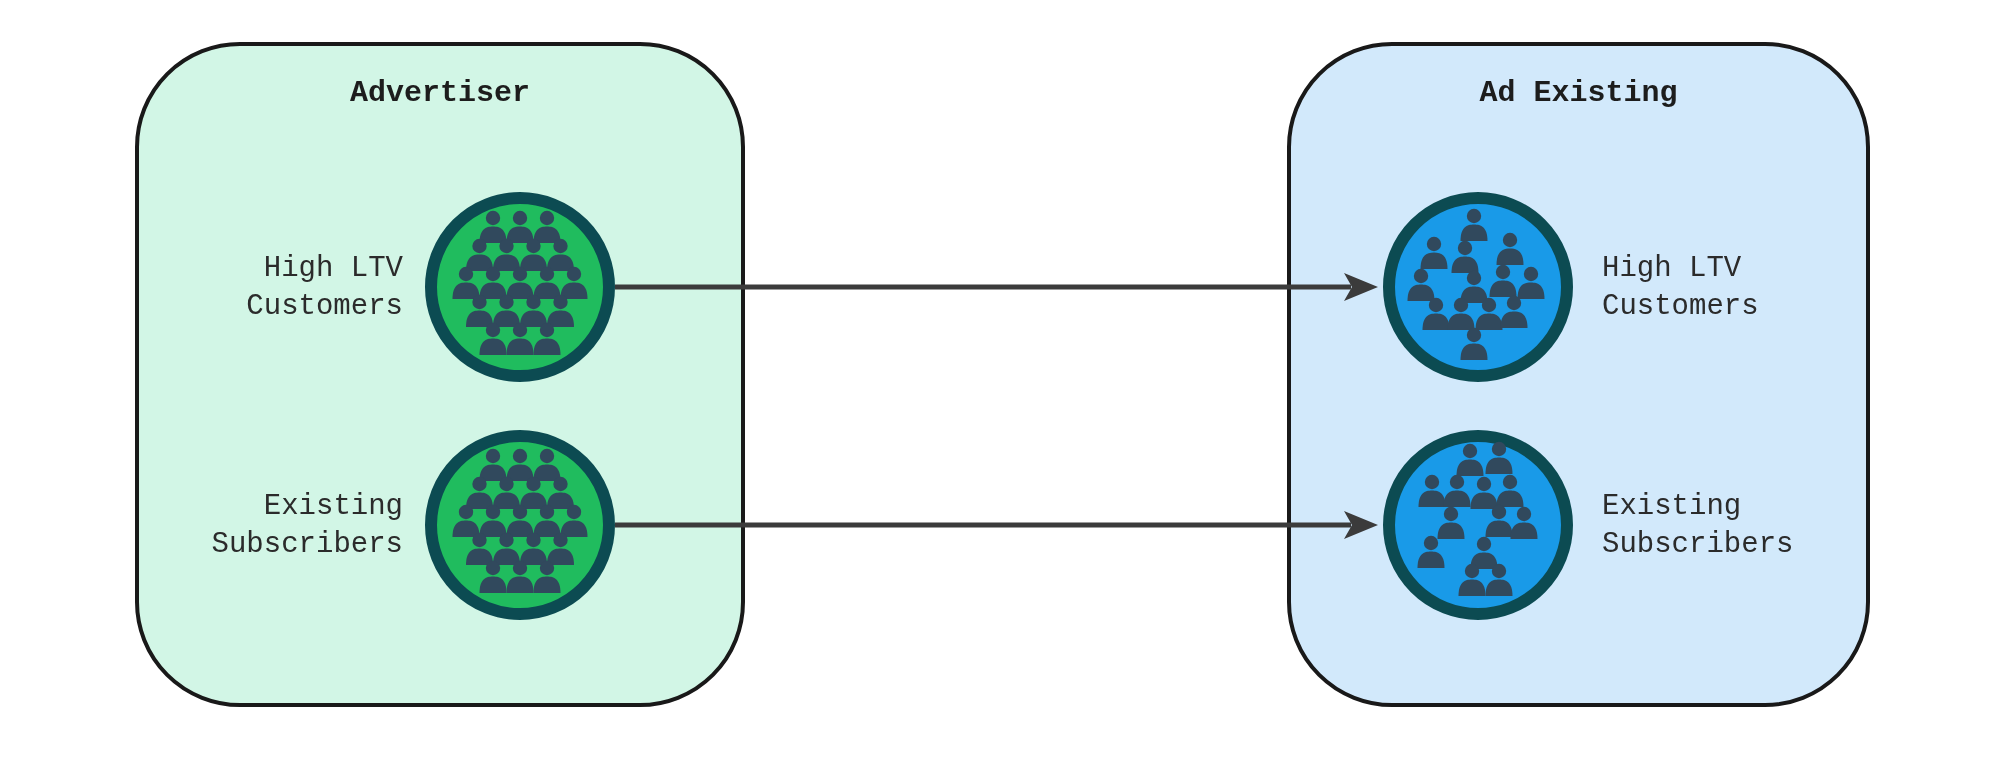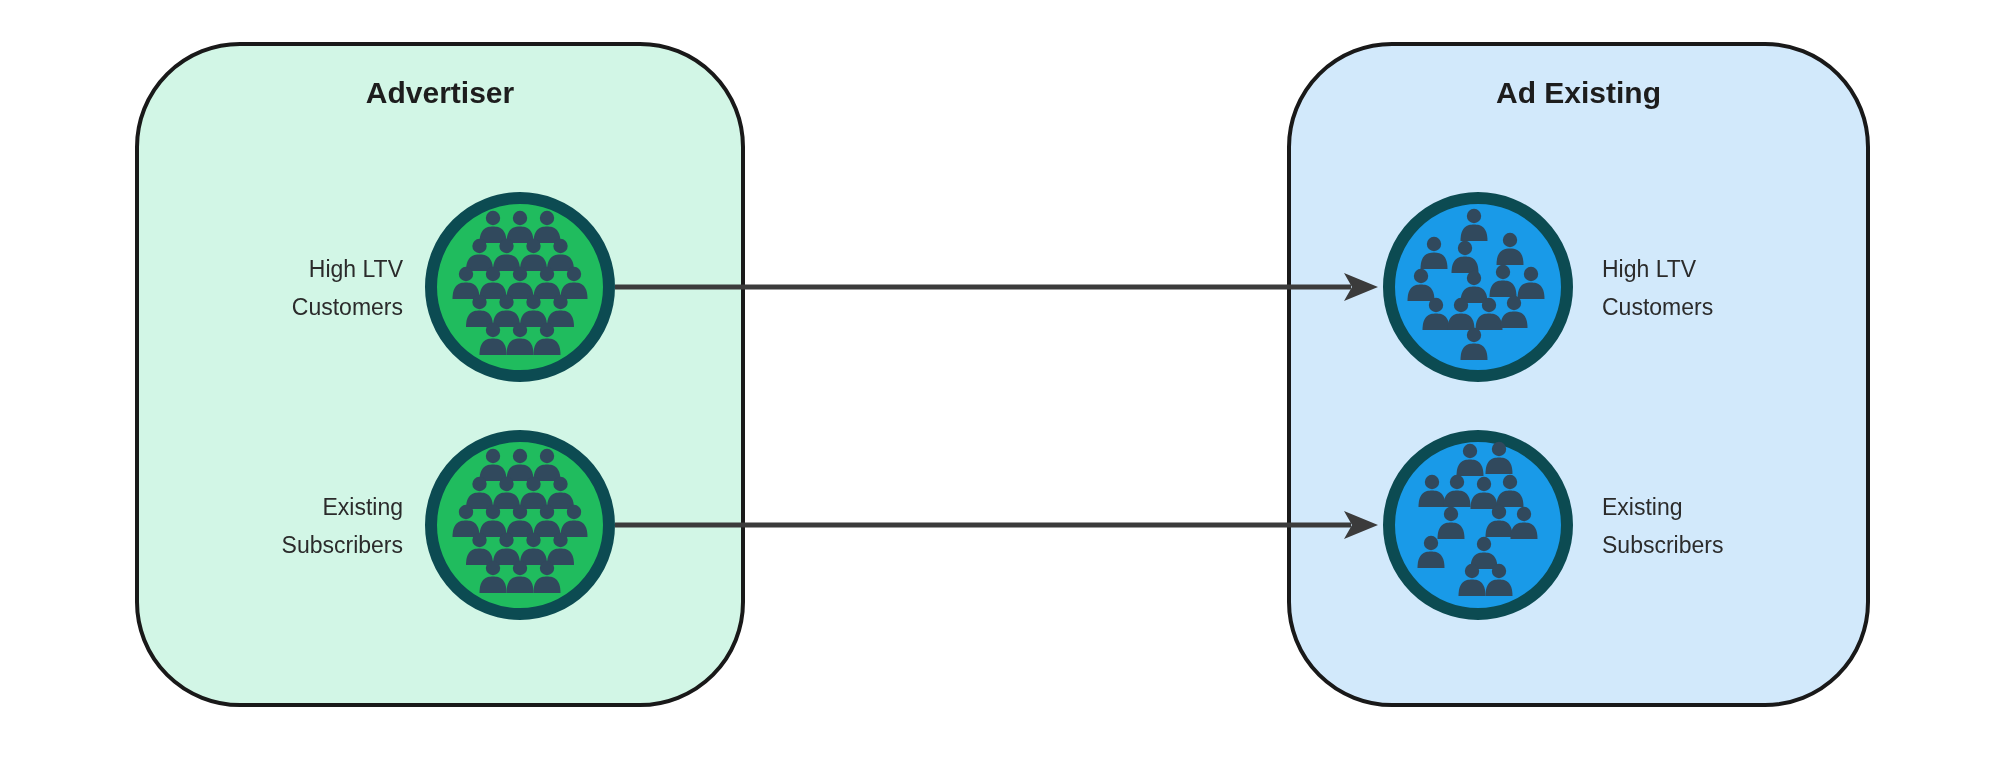--- a/index.html
+++ b/index.html
@@ -14,6 +14,7 @@
     height: 778px;
     background: var(--page-bg, #ffffff);
     overflow: hidden;
+    font-family: Liberation Mono, monospace;
   }
   .box {
     position: absolute;

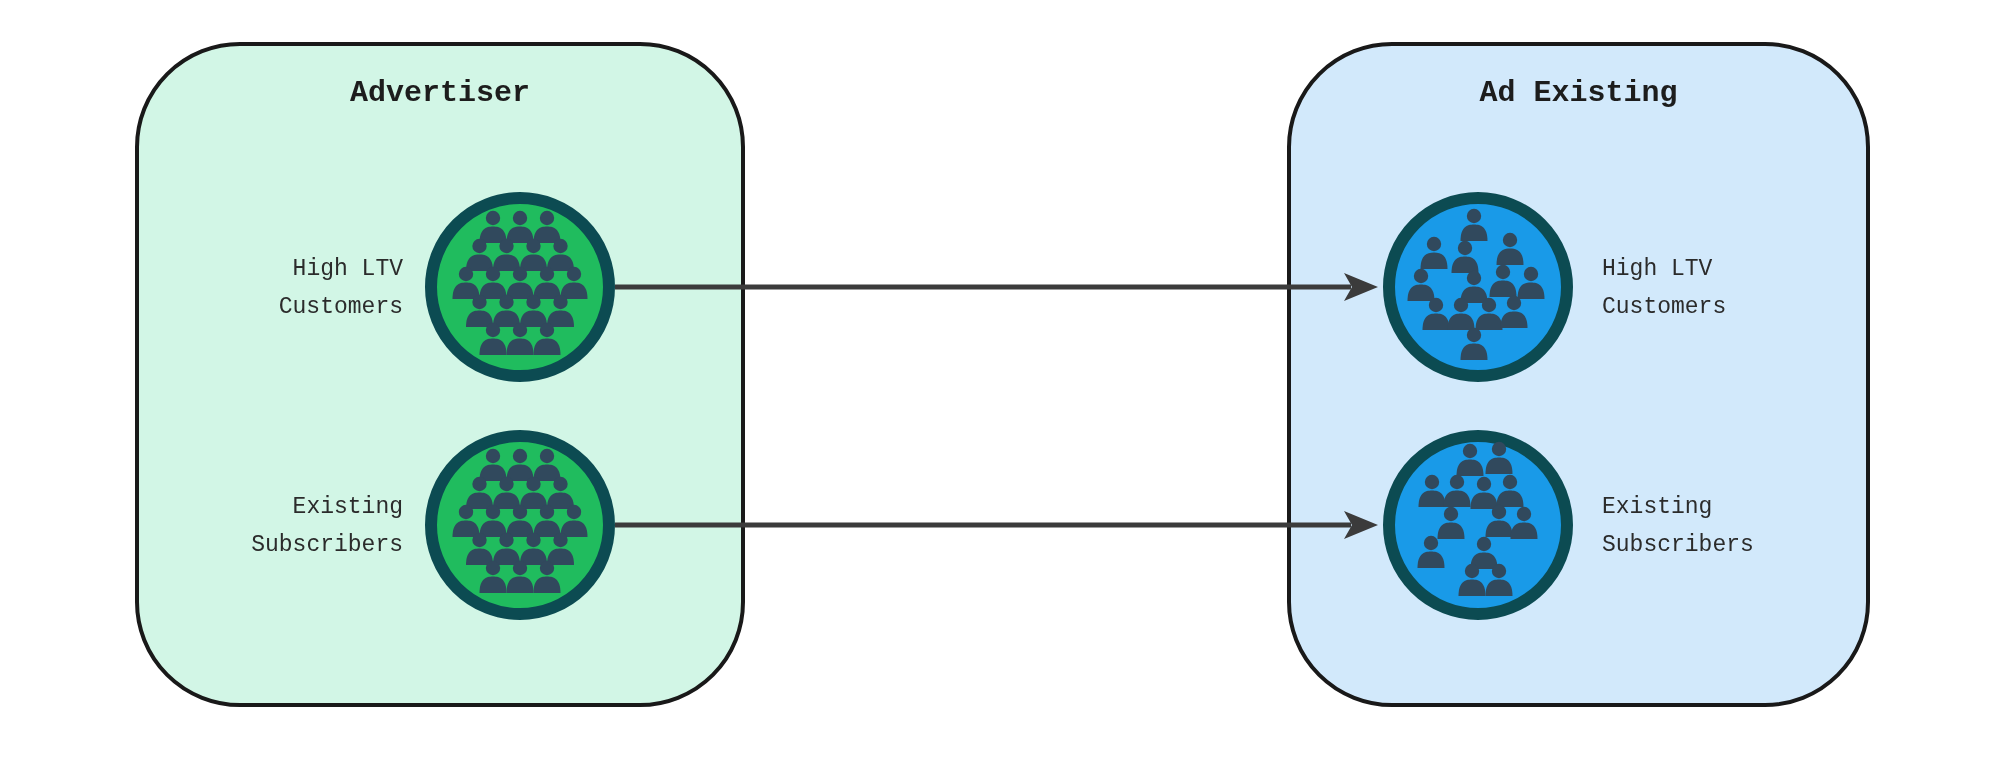--- a/index.html
+++ b/index.html
@@ -65,7 +65,7 @@
 
   .label {
     position: absolute;
-    font-size: 23px;
+    font-size: 29px;
     line-height: 38px;
     color: var(--label-text, #2b2b2b);
   }

